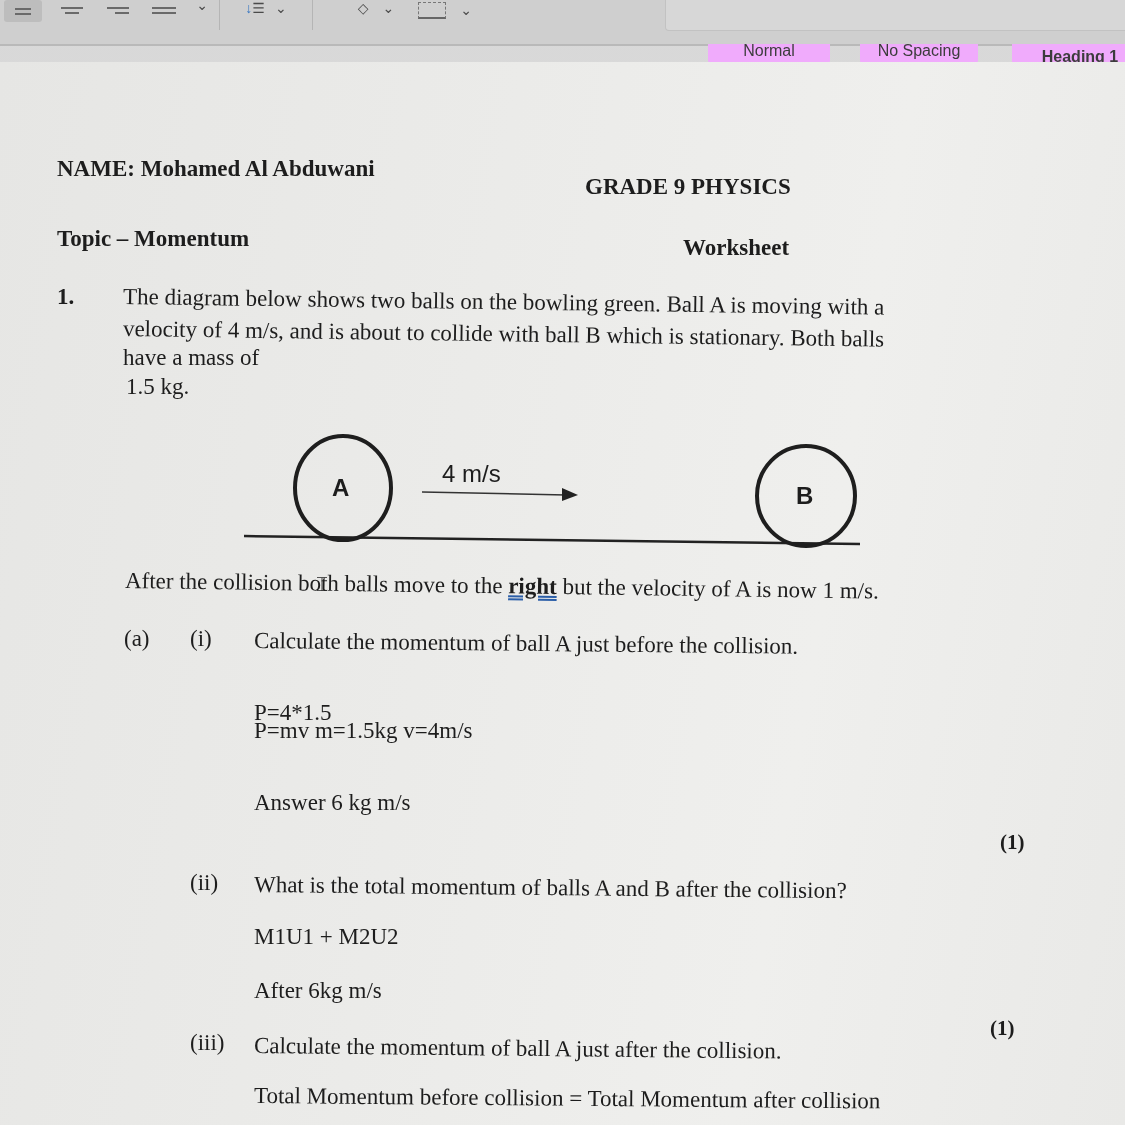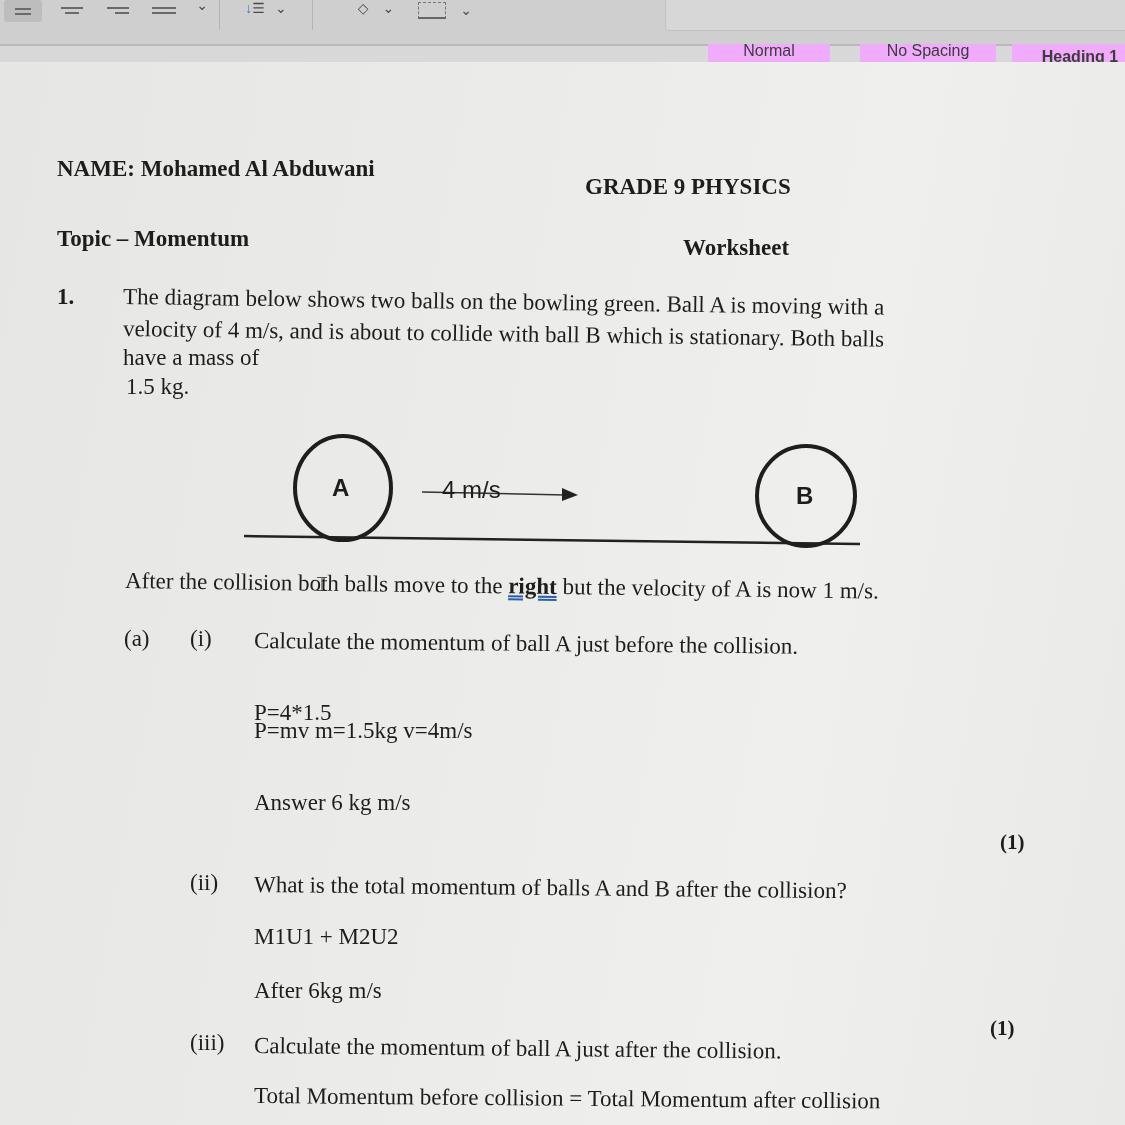--- a/index.html
+++ b/index.html
@@ -74,7 +74,7 @@
   </div>
   <div class="styles-panel">
     <div class="style-chip" style="left:42px;width:122px;">Normal</div>
-    <div class="style-chip" style="left:194px;width:136px;">No Spacing</div>
+    <div class="style-chip" style="left:194px;width:118px;">No Spacing</div>
     <div class="style-chip" style="left:346px;width:136px;padding-top:6px;font-weight:bold;">Heading 1</div>
   </div>
 </div>

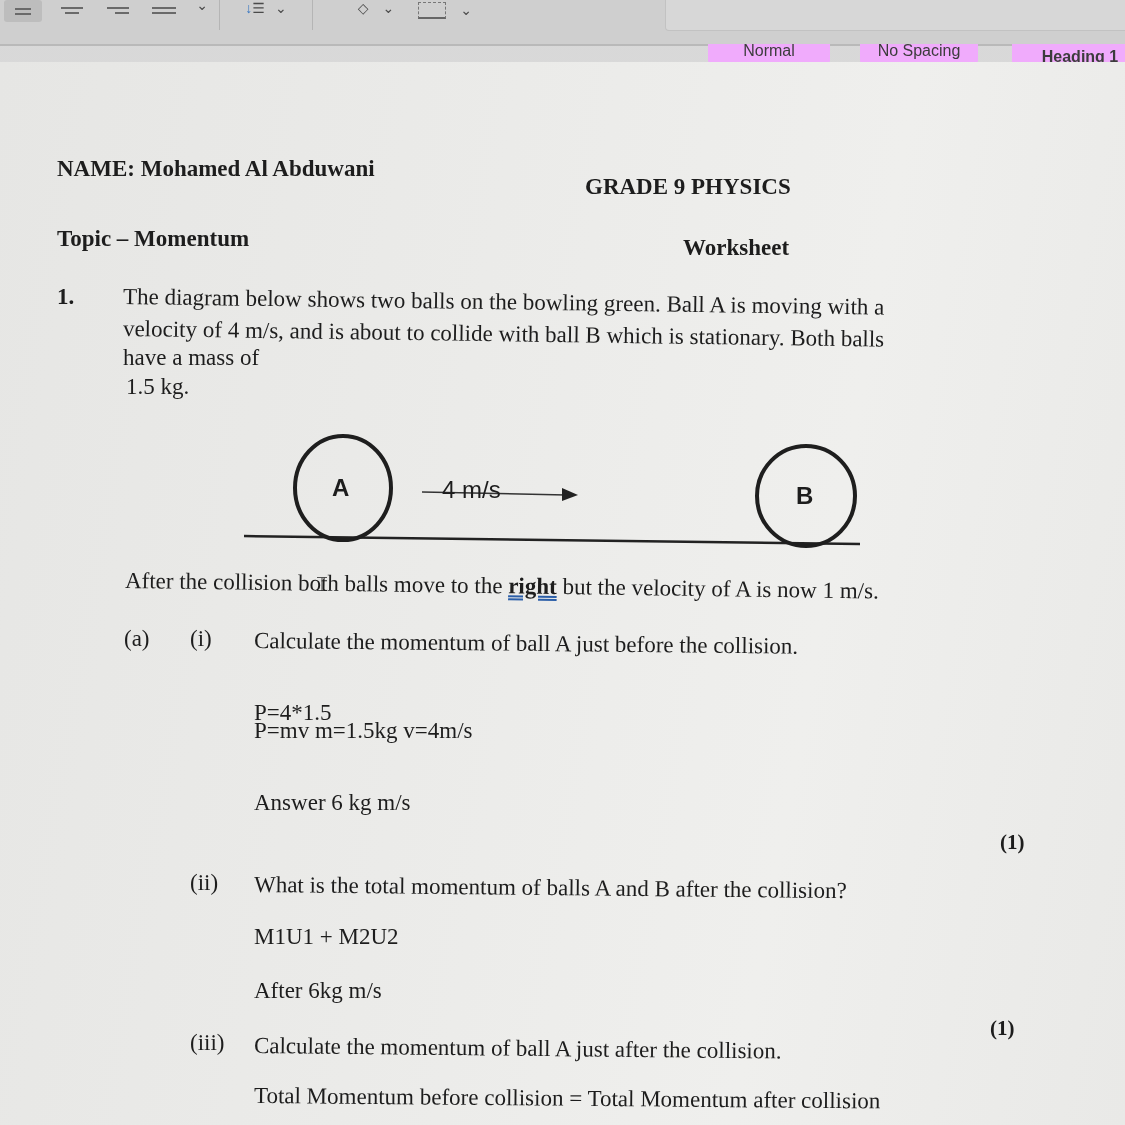--- a/index.html
+++ b/index.html
@@ -102,7 +102,7 @@
   </svg>
   <div class="t b" style="left:102px;top:54px;font-family:'Liberation Sans',sans-serif;font-size:24px;">A</div>
   <div class="t b" style="left:566px;top:62px;font-family:'Liberation Sans',sans-serif;font-size:24px;">B</div>
-  <div class="t" style="left:212px;top:56px;font-family:'Liberation Sans',sans-serif;font-size:24px;">4 m/s</div>
+  <div class="t" style="left:212px;top:40px;font-family:'Liberation Sans',sans-serif;font-size:24px;">4 m/s</div>
 </div>
 
 <div class="t" style="left:125px;top:568px;transform:rotate(0.8deg);transform-origin:left;">

